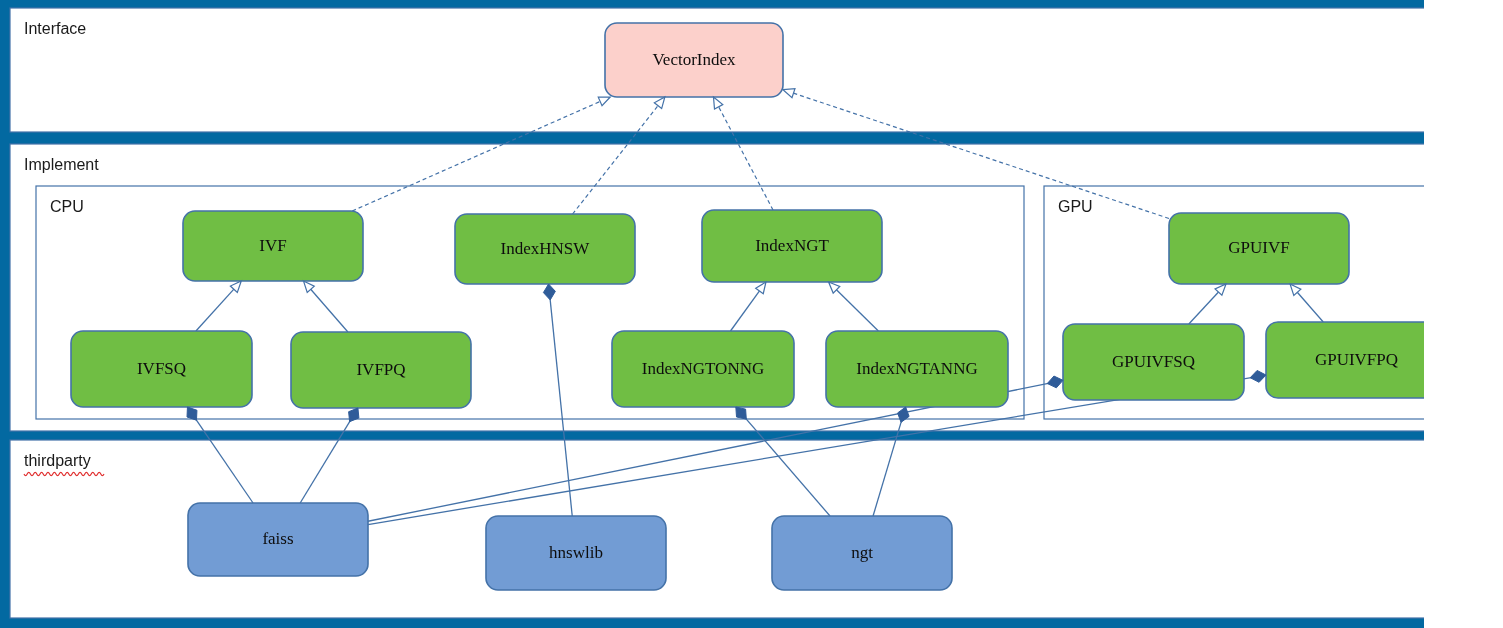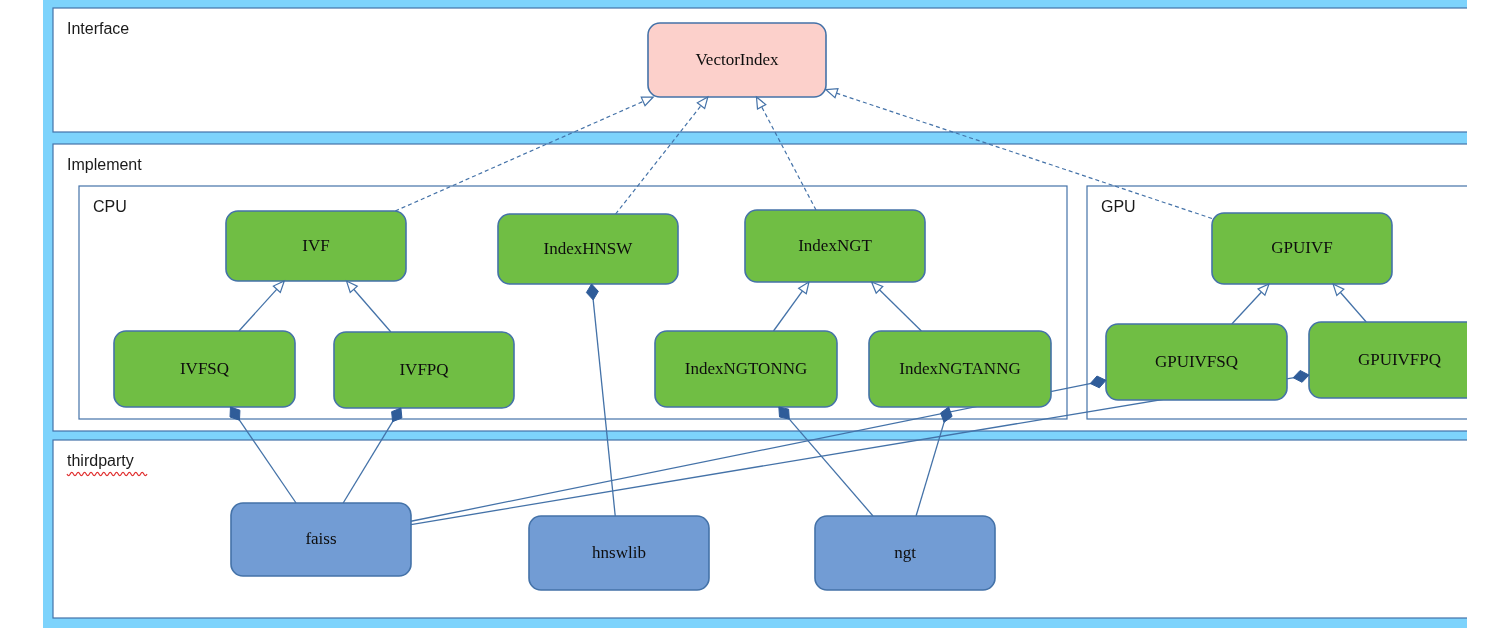--- a/index.html
+++ b/index.html
@@ -4,7 +4,7 @@
 <style>
   html,body{margin:0;padding:0;background:#ffffff;}
   body{font-family:"Liberation Sans", sans-serif;}
-  #stage{position:relative;width:1424px;height:628px;background:#7dd3fc;overflow:hidden;margin-left:43px;}
+  #stage{position:relative;width:1424px;height:628px;background:#0369a1;overflow:hidden;}
   #diagram{position:absolute;left:0;top:0;width:1503px;height:628px;}
   .container-rect{fill:#ffffff;stroke:#4472A8;stroke-width:1.2;}
   .group-label{font-family:"Liberation Sans", sans-serif;font-size:16px;fill:#1a1a1a;}

